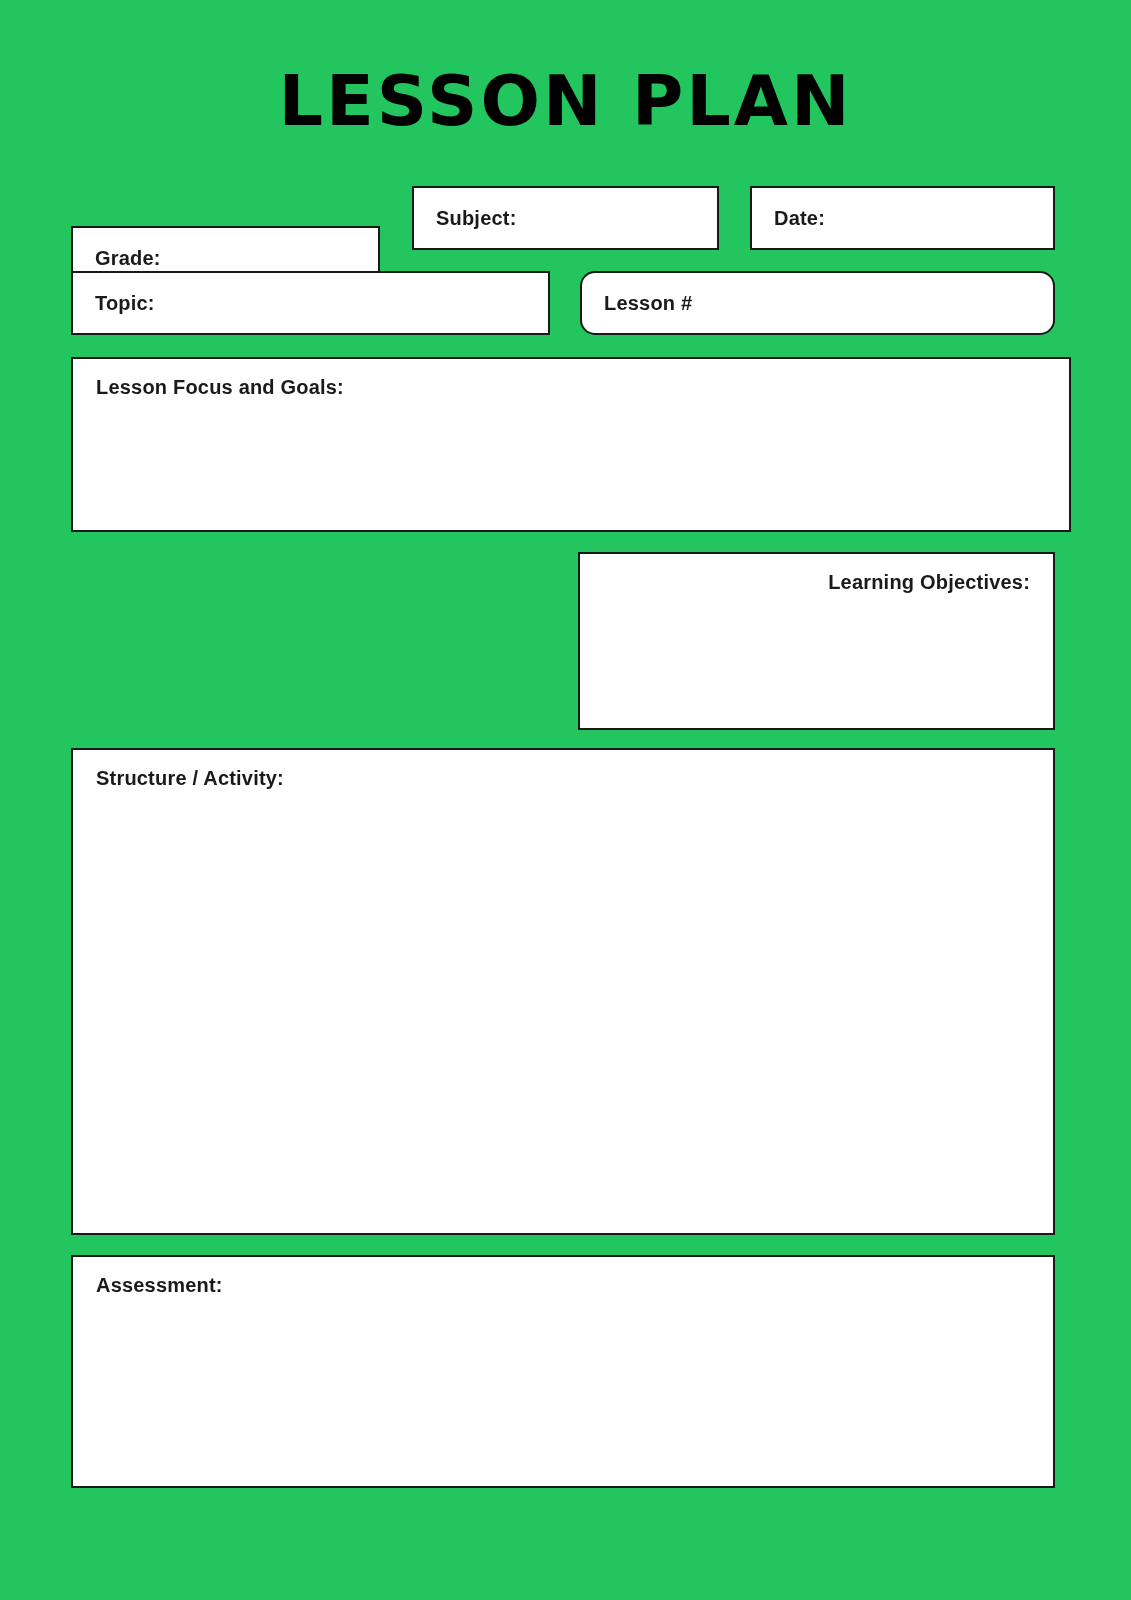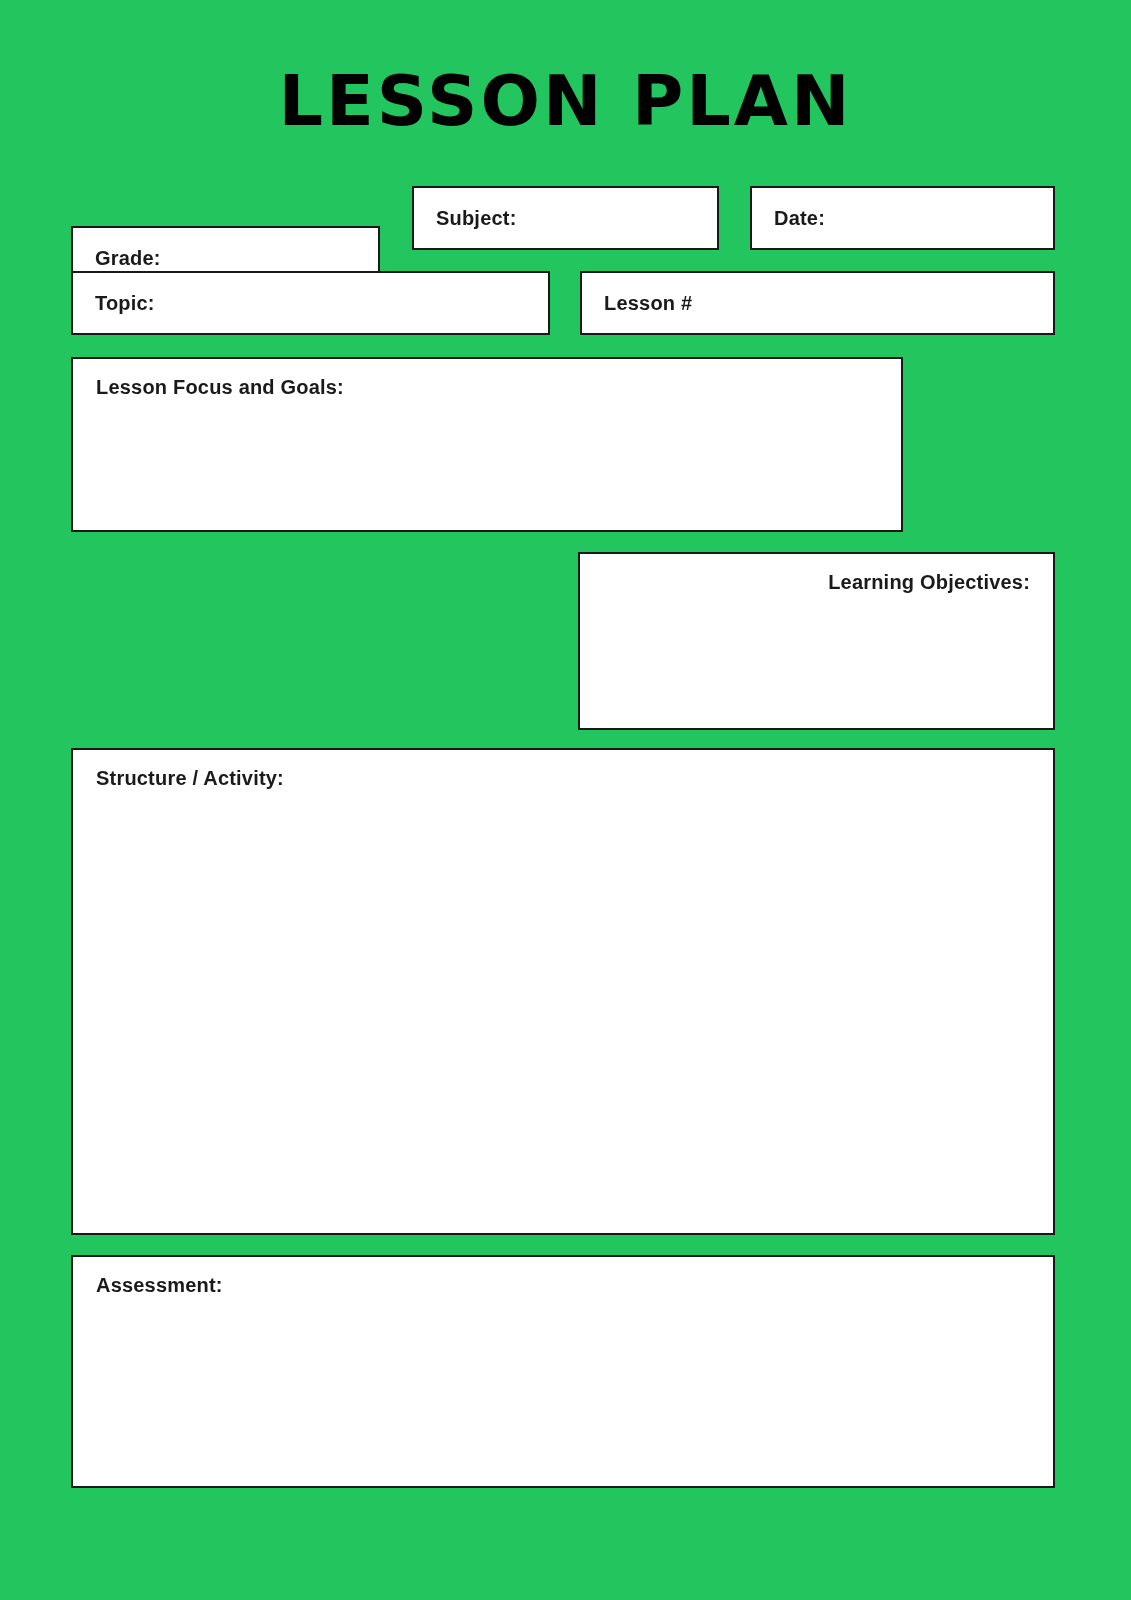--- a/index.html
+++ b/index.html
@@ -60,7 +60,7 @@
   #box-subject    { top: 186px;  left: 412px; width: 307px; height: 64px; }
   #box-date       { top: 186px;  left: 750px; width: 305px; height: 64px; }
   #box-topic      { top: 271px;  left: 71px;  width: 479px; height: 64px; align-items: center; }
-  #box-lesson-num { top: 271px;  left: 580px; width: 475px; height: 64px; }
+  #box-lesson-num { top: 271px;  left: 580px; width: 475px; height: 64px; border-radius: 15px; }
   #box-focus      { top: 357px;  left: 71px;  width: 832px; height: 175px; }
   #box-materials  { top: 552px;  left: 71px;  width: 481px; height: 178px; }
   #box-objectives { top: 552px;  left: 578px; width: 477px; height: 178px; text-align: right; }

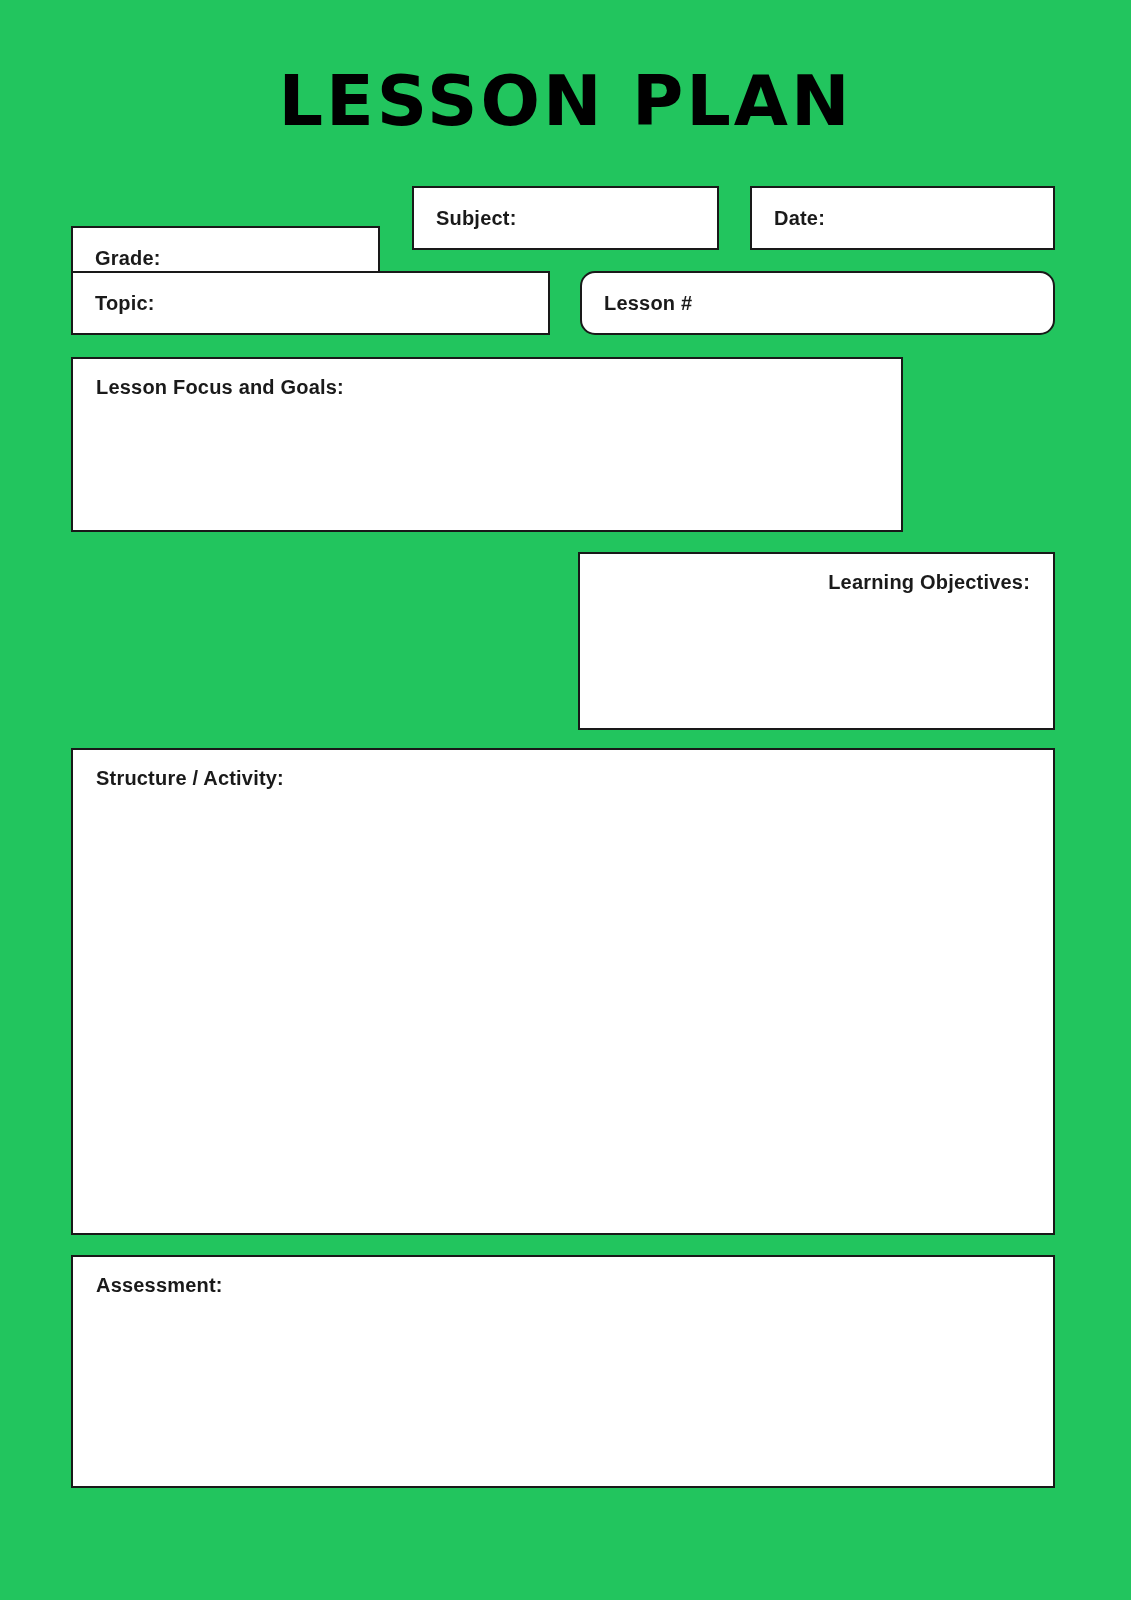--- a/index.html
+++ b/index.html
@@ -61,7 +61,7 @@
   #box-date       { top: 186px;  left: 750px; width: 305px; height: 64px; }
   #box-topic      { top: 271px;  left: 71px;  width: 479px; height: 64px; align-items: center; }
   #box-lesson-num { top: 271px;  left: 580px; width: 475px; height: 64px; border-radius: 15px; }
-  #box-focus      { top: 357px;  left: 71px;  width: 832px; height: 175px; }
+  #box-focus      { top: 357px;  left: 71px;  width: 1000px; height: 175px; }
   #box-materials  { top: 552px;  left: 71px;  width: 481px; height: 178px; }
   #box-objectives { top: 552px;  left: 578px; width: 477px; height: 178px; text-align: right; }
   #box-structure  { top: 748px;  left: 71px;  width: 984px; height: 487px; }

